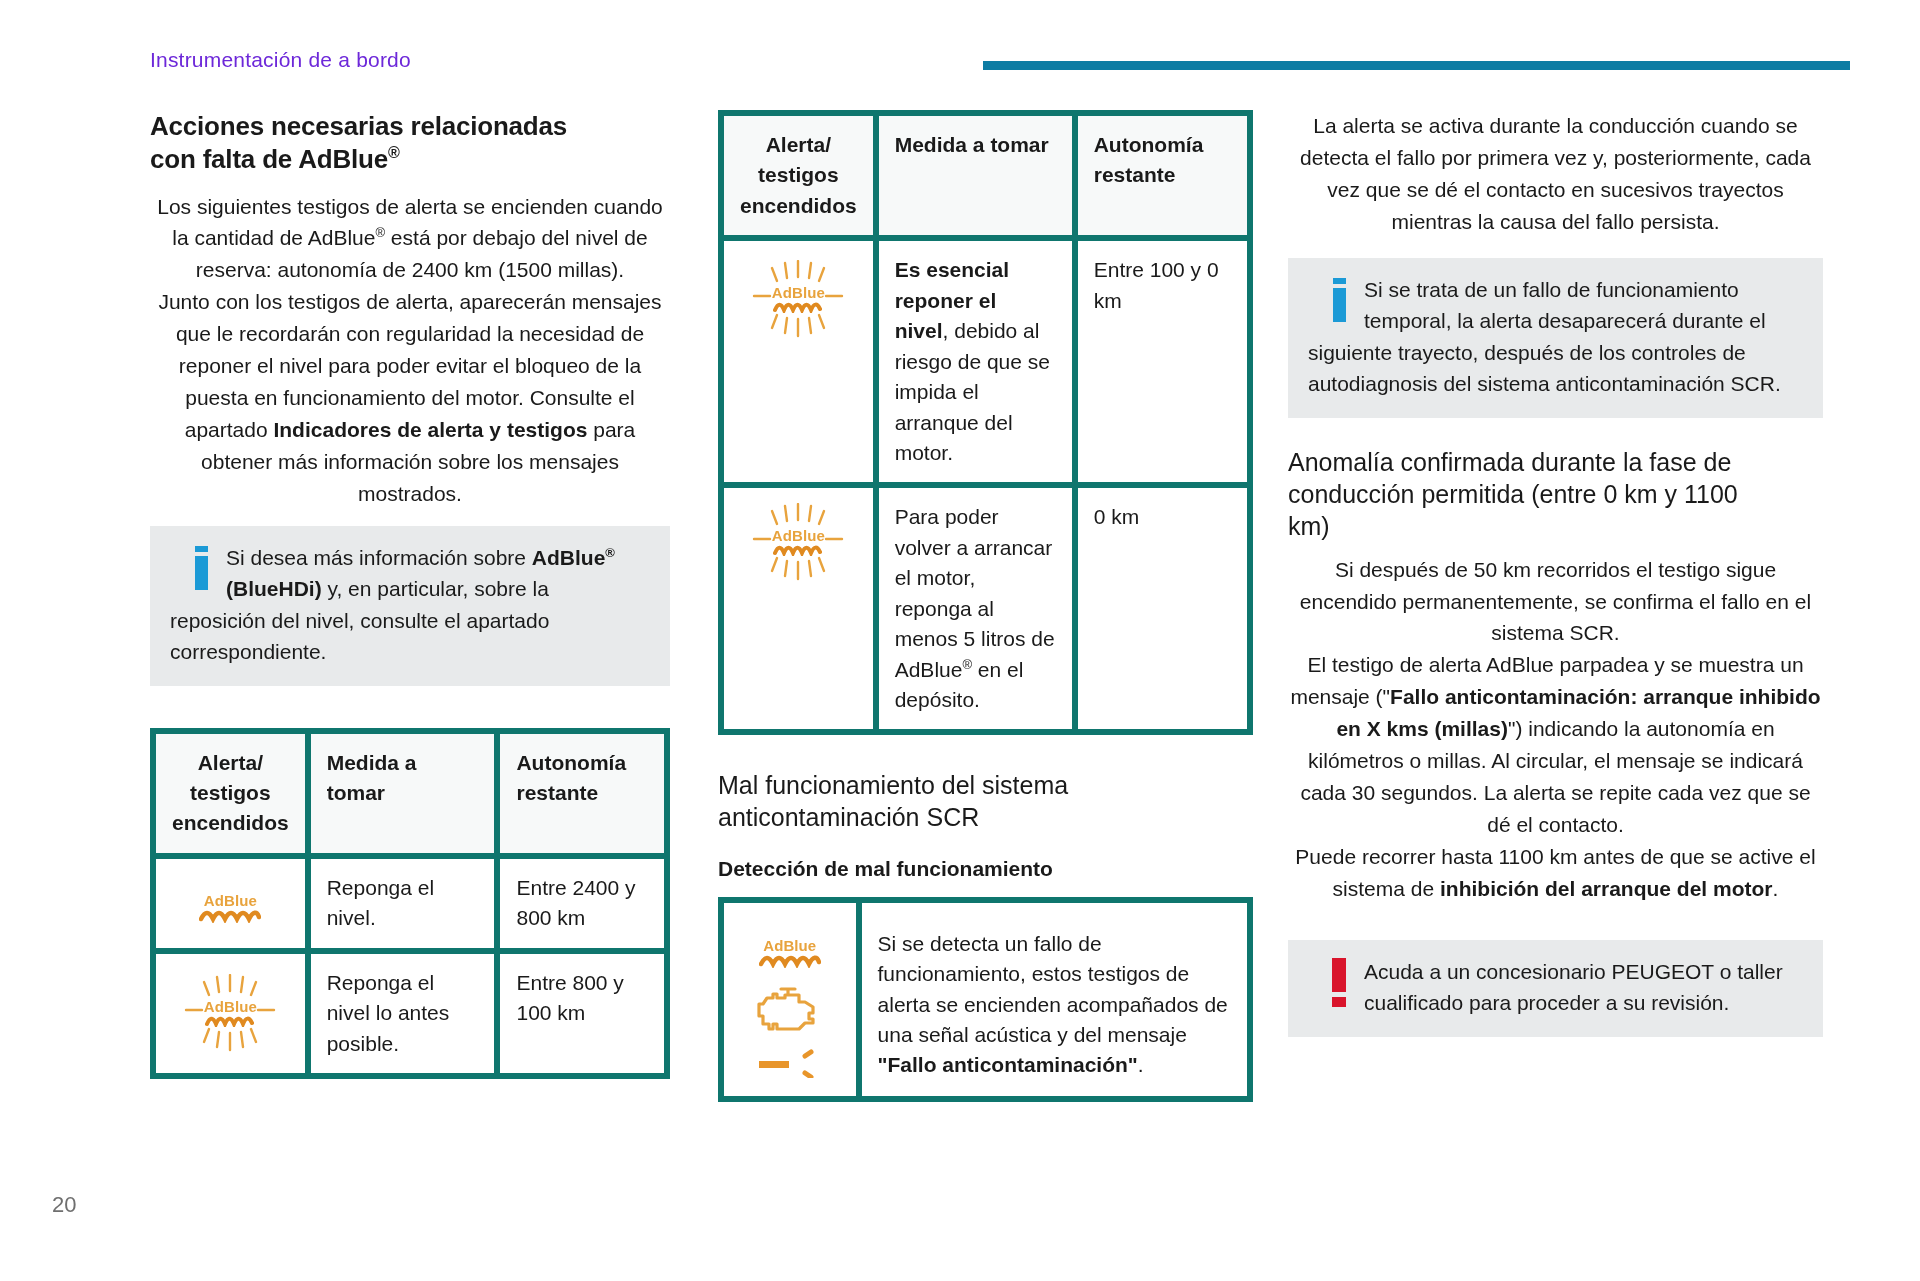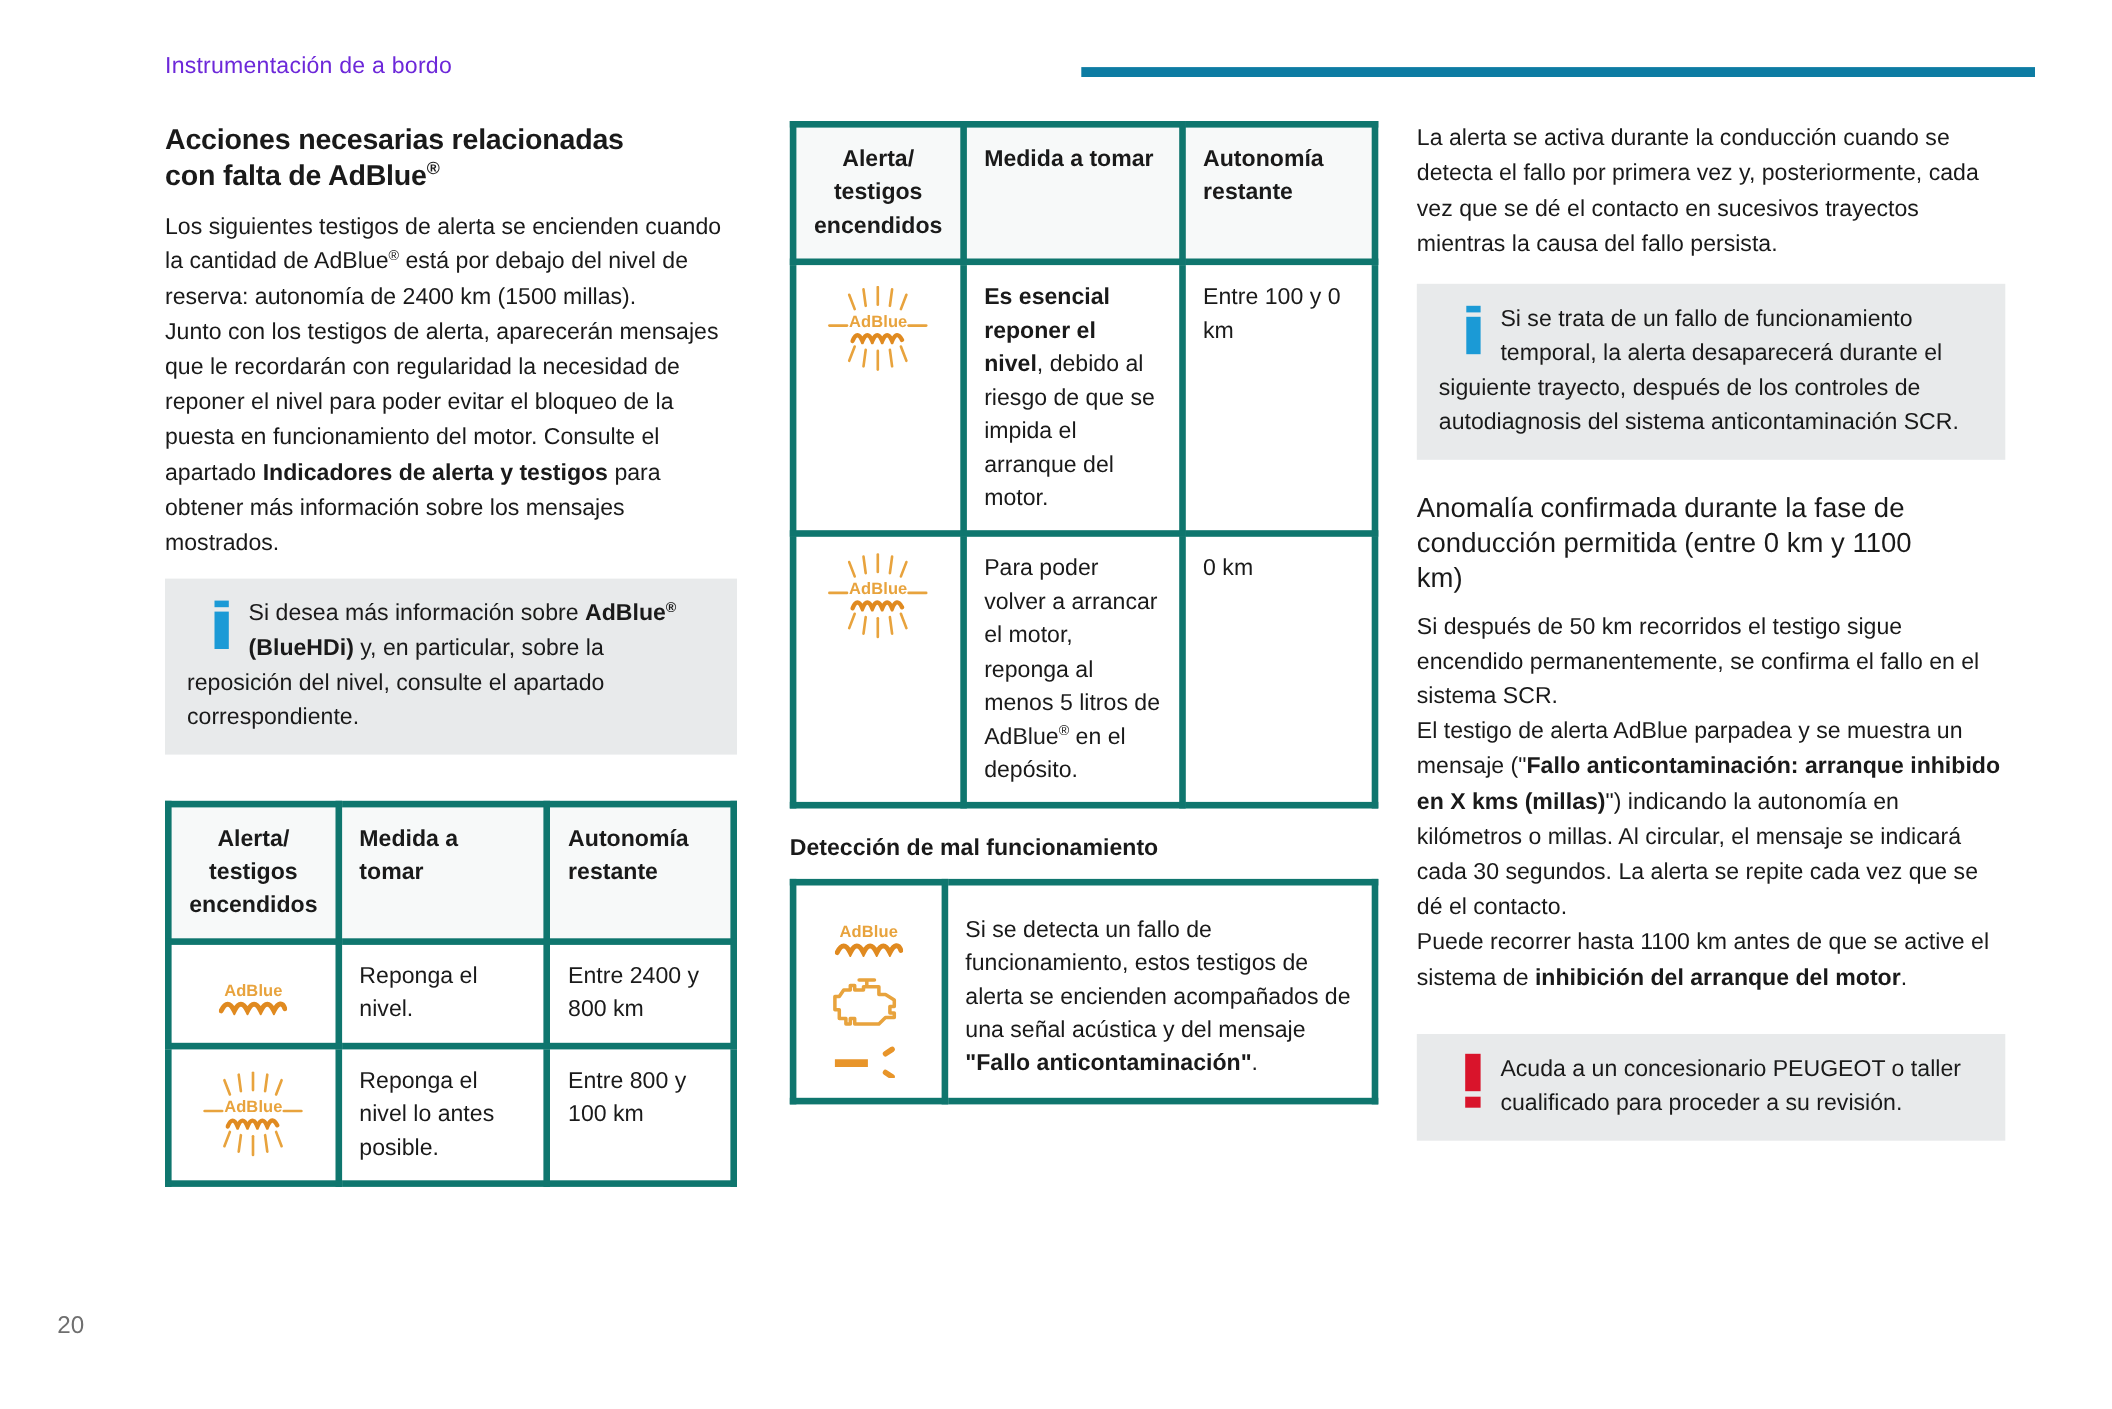--- a/index.html
+++ b/index.html
@@ -45,7 +45,7 @@
     margin:22px 0 14px 0;
   }
   p.body{
-    font-size:21px;line-height:1.52;margin:0 0 0 0;
+    font-size:21px;line-height:1.52;margin:0 0 0 0;text-align:center;
   }
   p.body + p.body{margin-top:0;}
   b{font-weight:bold;}

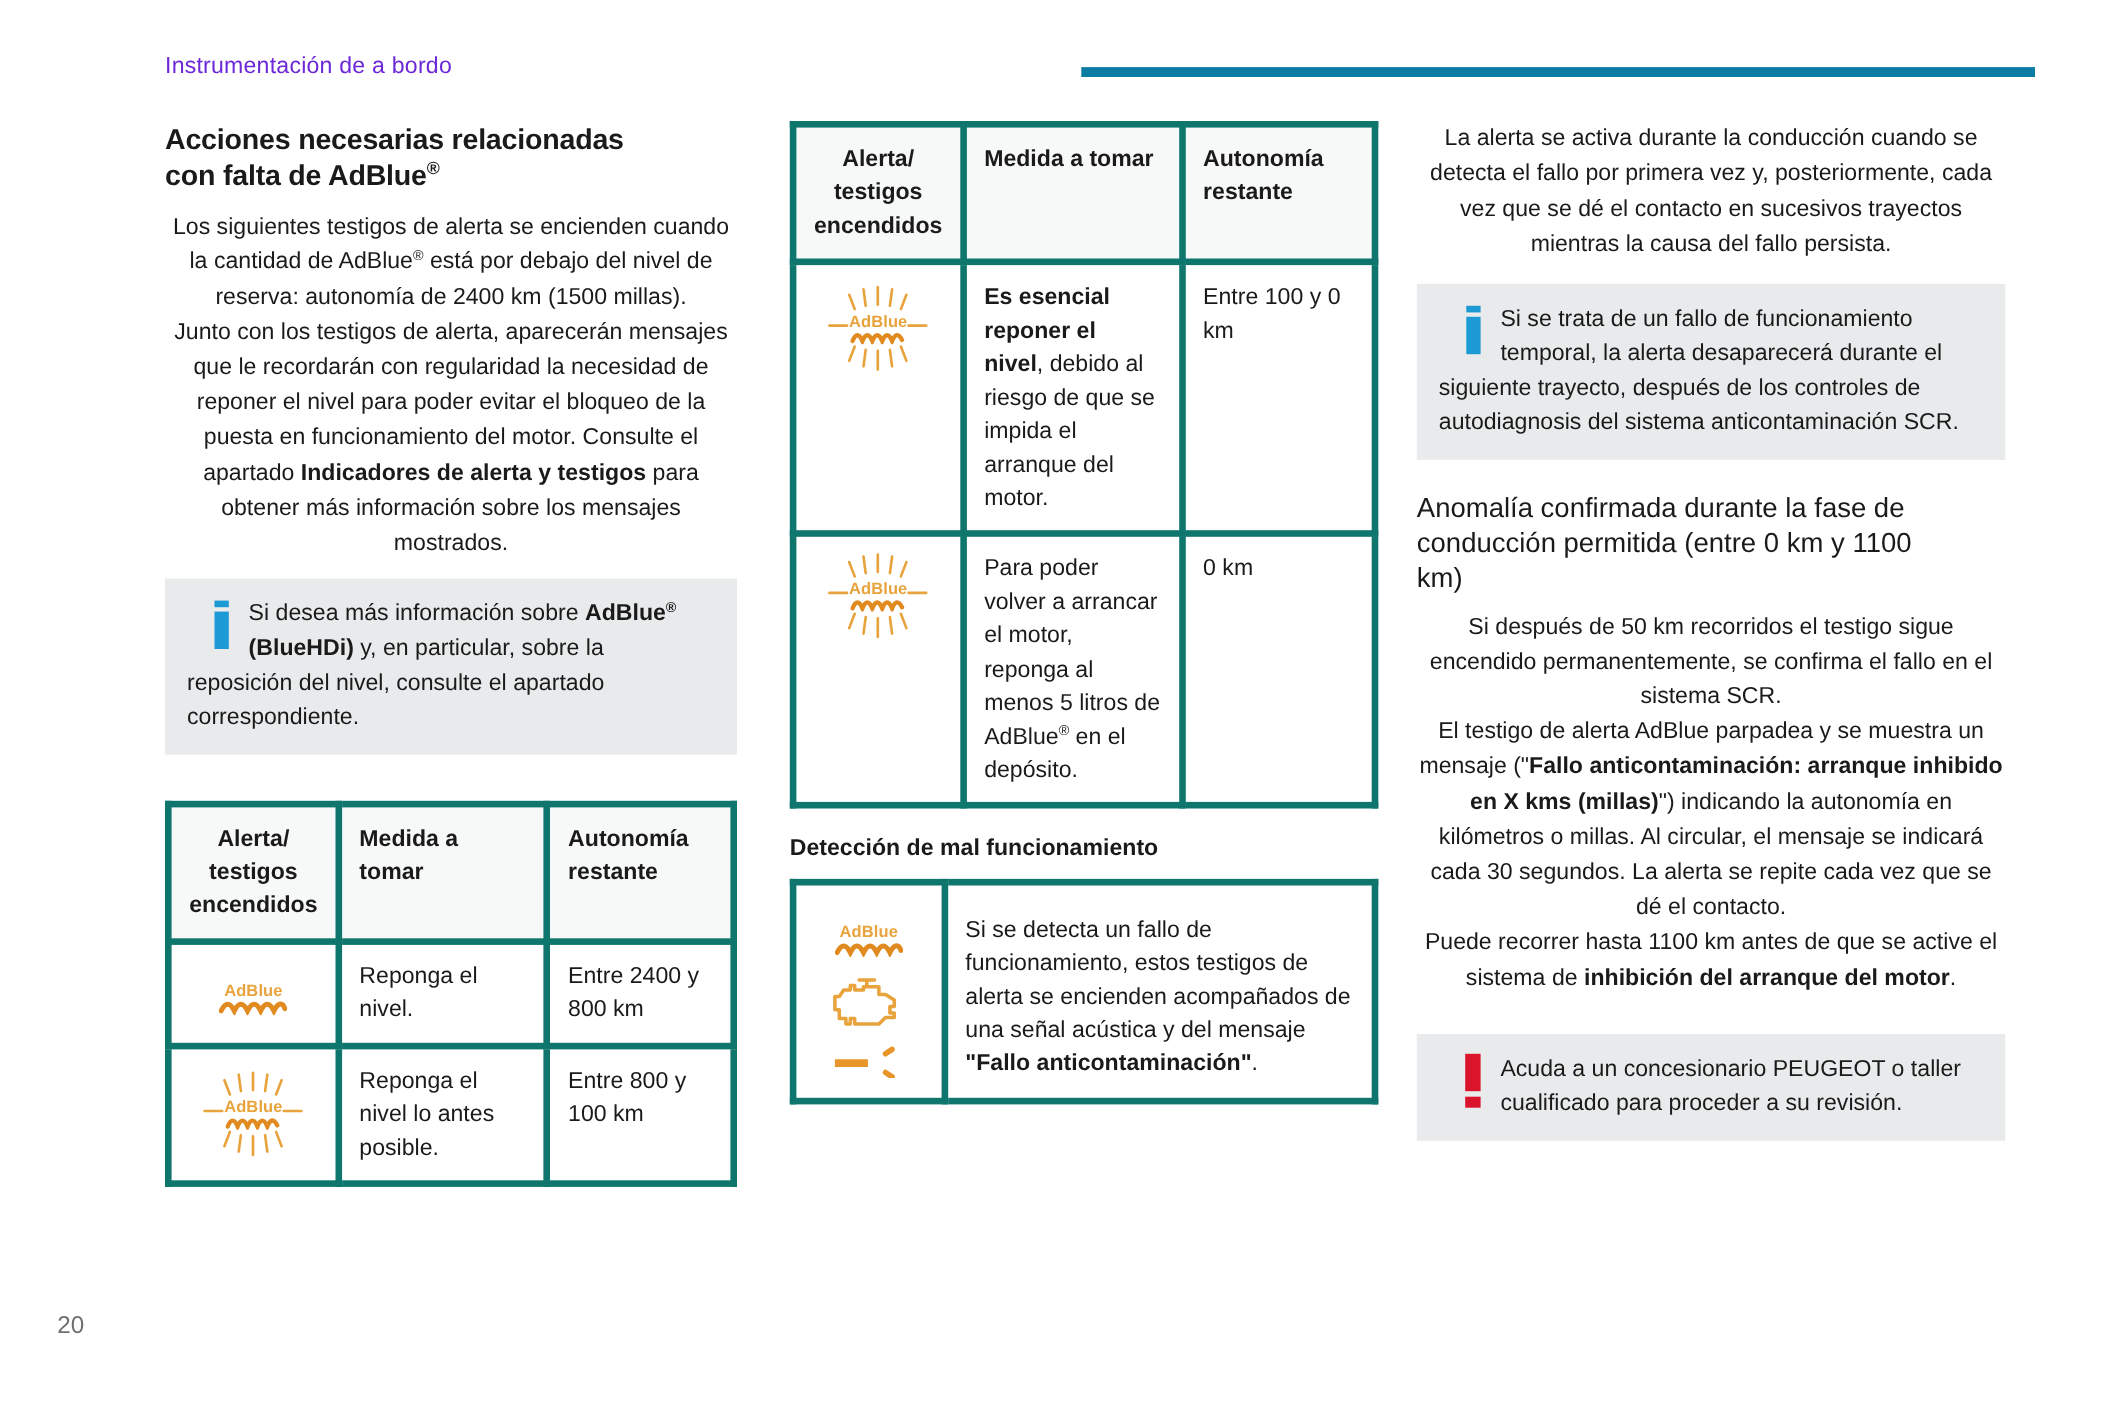--- a/index.html
+++ b/index.html
@@ -284,6 +284,9 @@
       </tbody>
     </table>
 
+    <h2 class="sub" style="margin-top:34px;">
+      Mal funcionamiento del sistema<br>anticontaminación SCR
+    </h2>
 
     <h3 class="sub2">Detección de mal funcionamiento</h3>
 

